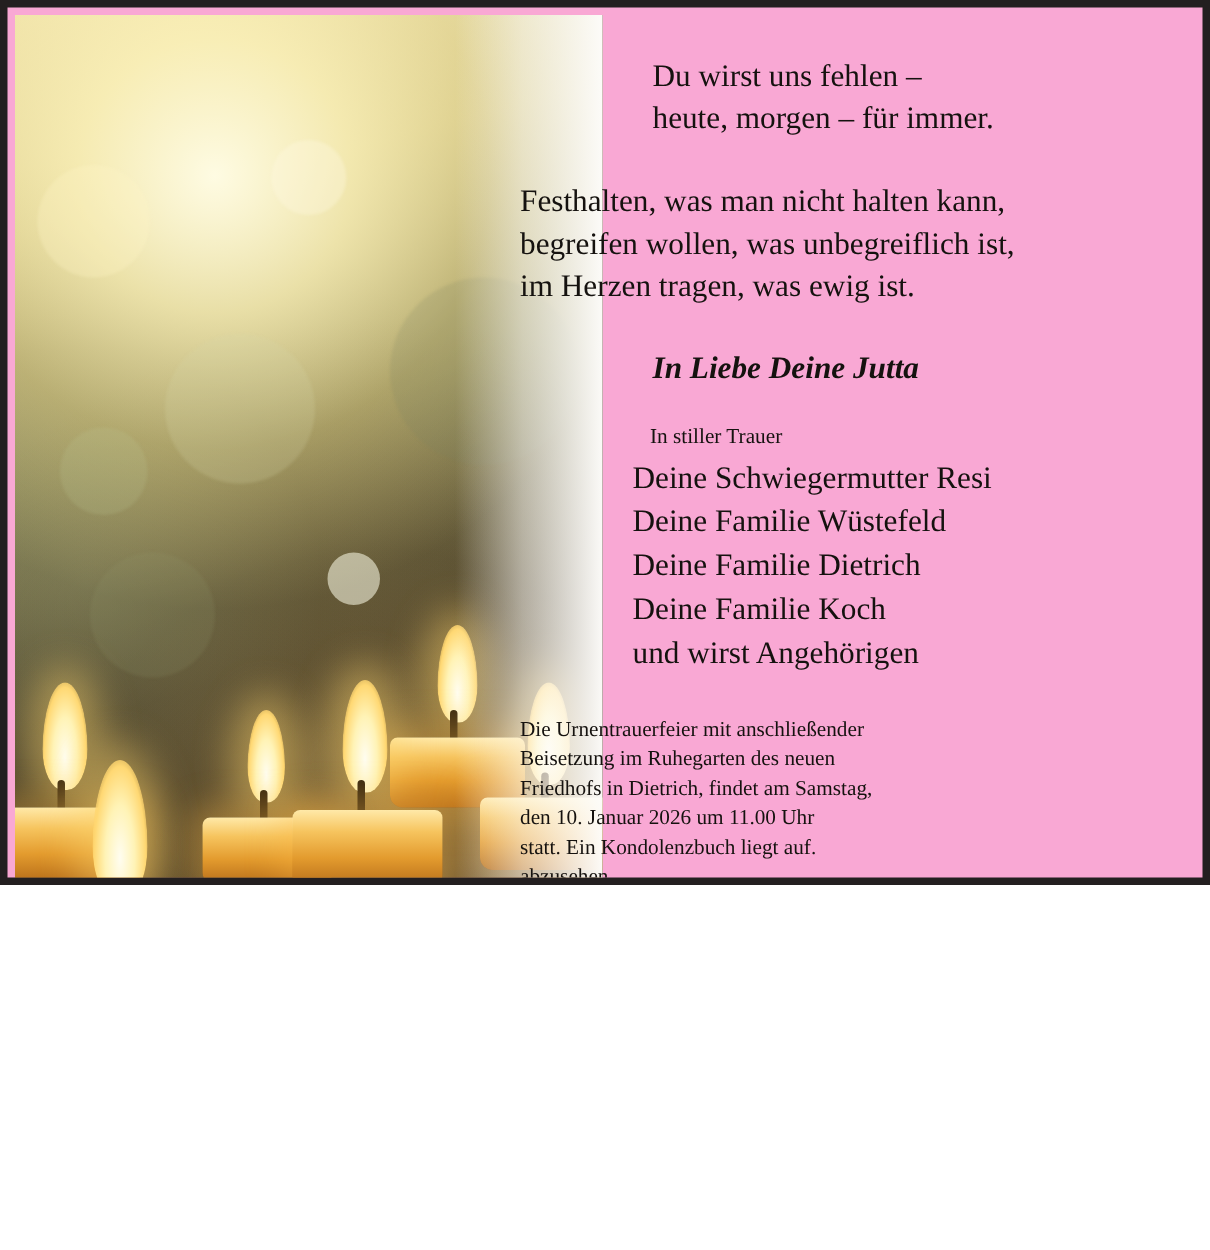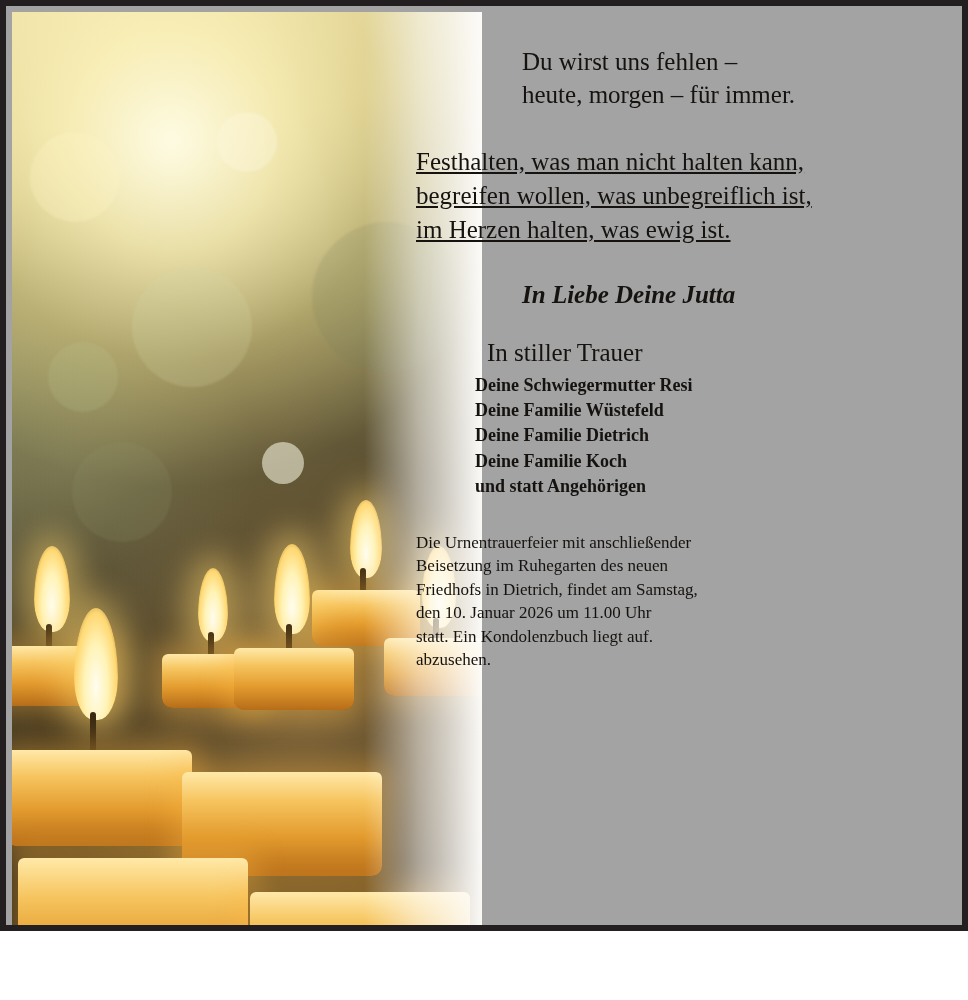--- a/index.html
+++ b/index.html
@@ -13,10 +13,10 @@
   .obituary {
     position: relative;
     width: 968px;
-    height: 931px;
+    height: 708px;
     box-sizing: border-box;
     border: 6px solid #231f20;
-    background: #a3a3a3;
+    background: #f9a8d4;
     overflow: hidden;
   }
 

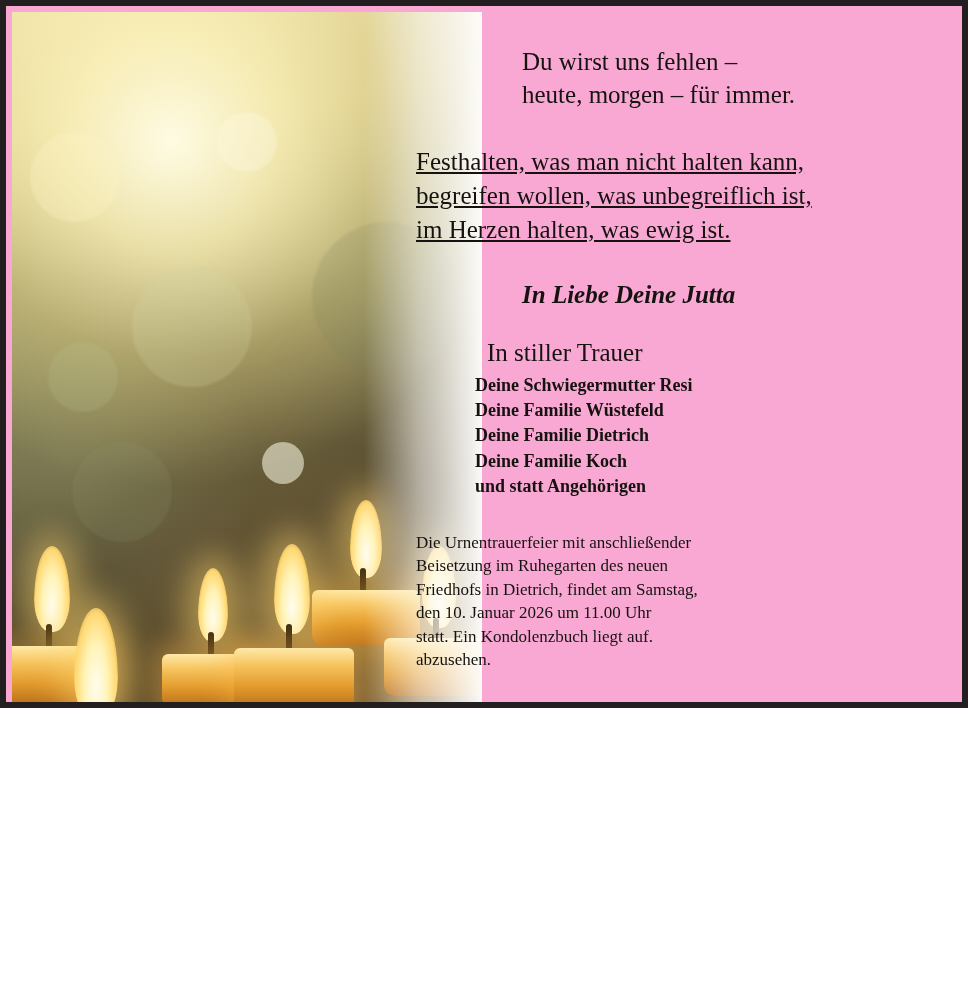--- a/index.html
+++ b/index.html
@@ -114,7 +114,6 @@
     font-size: 25px;
     line-height: 1.36;
     margin-top: 34px;
-    text-decoration: underline;
   }
   .signature {
     font-size: 25px;

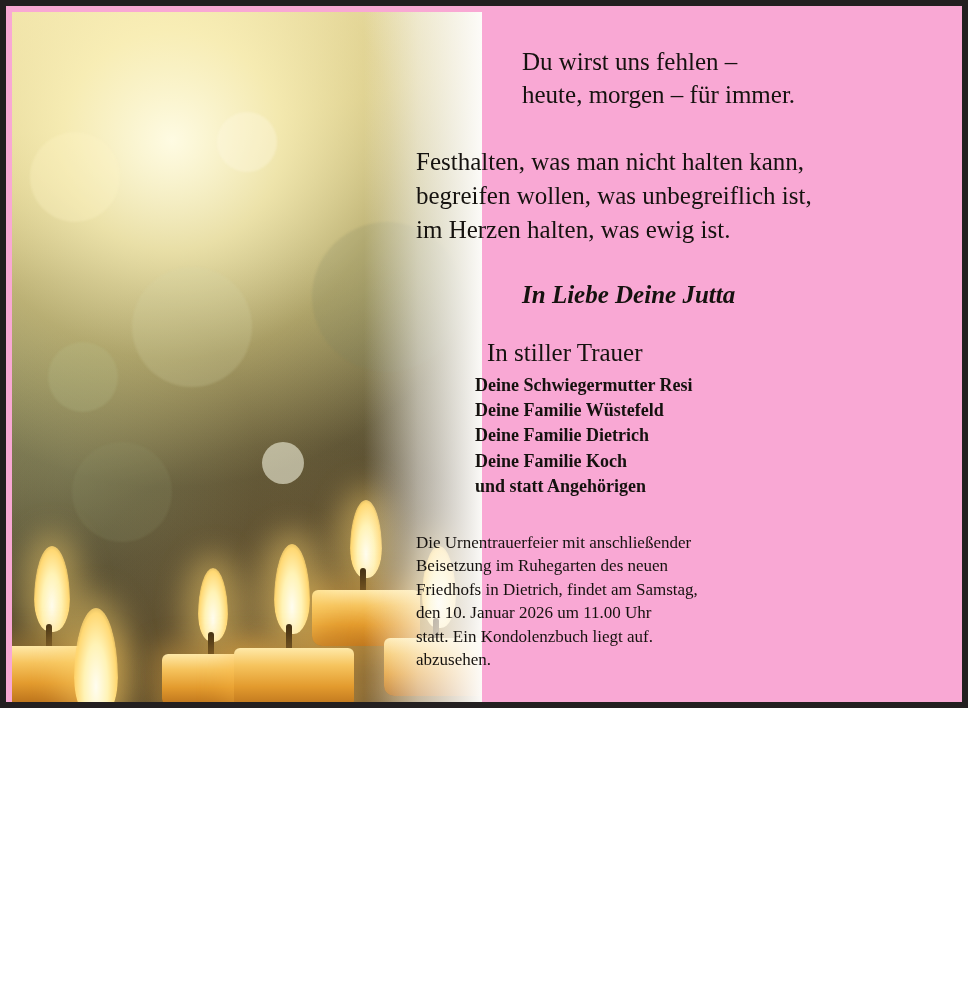--- a/index.html
+++ b/index.html
@@ -214,7 +214,7 @@
     <div class="verse">
       <span class="line">Festhalten, was man nicht halten kann,</span>
       <span class="line">begreifen wollen, was unbegreiflich ist,</span>
-      <span class="line">im Herzen halten, was ewig ist.</span>
+      <span class="line">im Herzen tragen, was ewig ist.</span>
     </div>
 
     <div class="signature">In Liebe Deine Jutta</div>

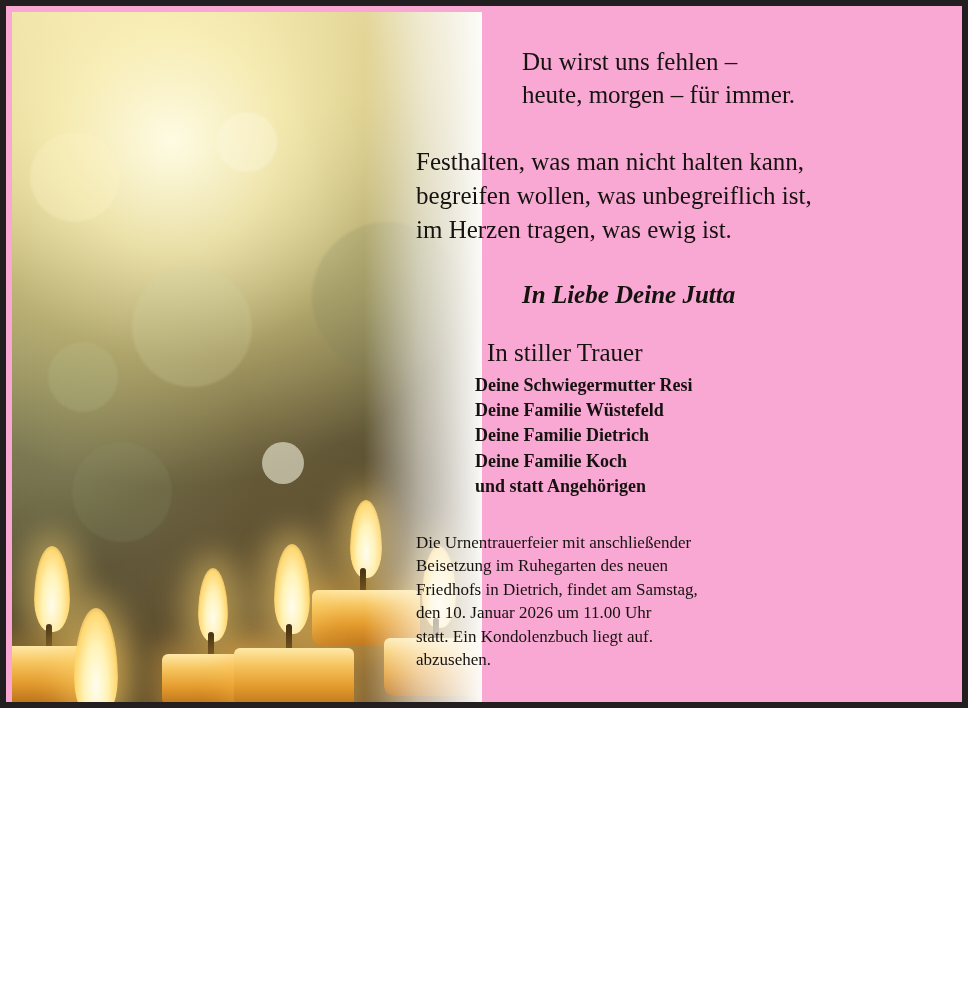--- a/index.html
+++ b/index.html
@@ -123,9 +123,9 @@
     font-style: italic;
   }
   .mourn-intro {
-    font-size: 25px;
+    font-size: 17px;
     margin-top: 30px;
-    margin-left: 71px;
+    margin-left: 104px;
   }
   .mourners {
     font-size: 18px;

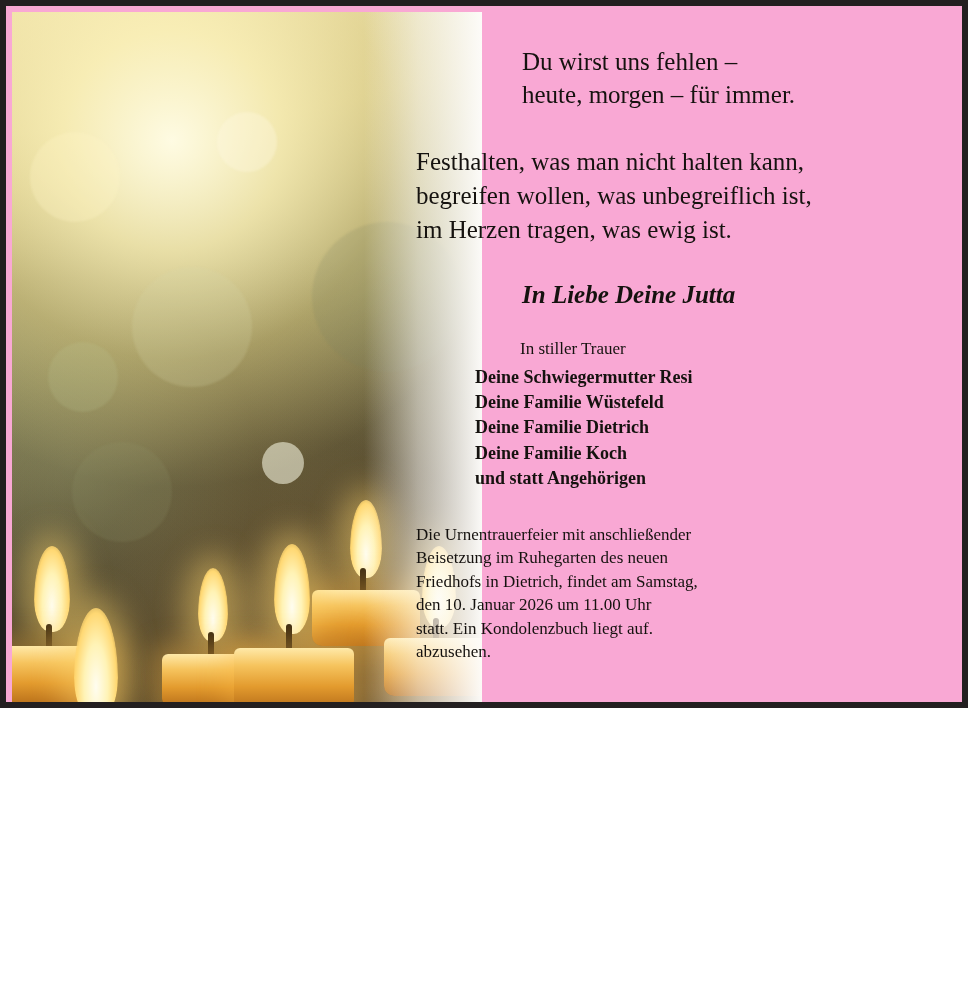--- a/index.html
+++ b/index.html
@@ -128,11 +128,11 @@
     margin-left: 104px;
   }
   .mourners {
-    font-size: 18px;
-    font-weight: bold;
+    font-size: 25px;
+    font-weight: normal;
     line-height: 1.40;
     margin-top: 6px;
-    margin-left: 59px;
+    margin-left: 90px;
   }
   .details {
     font-size: 17px;

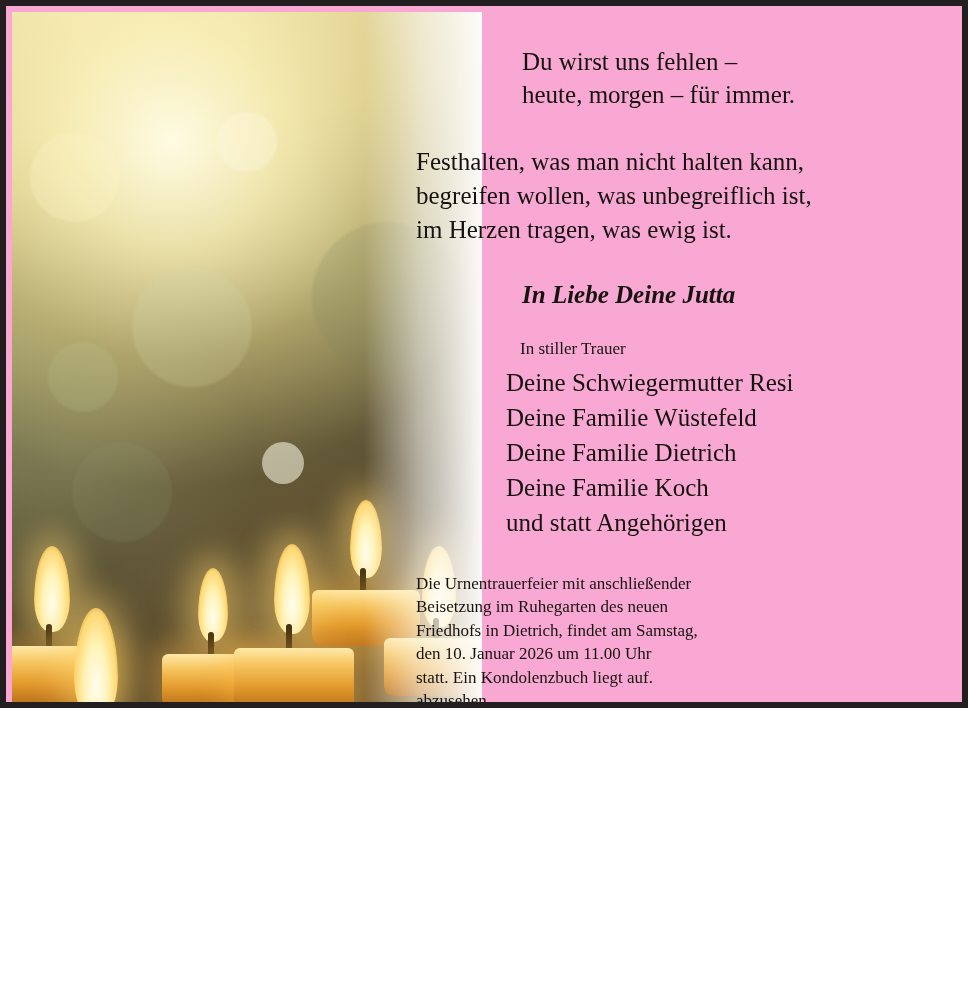--- a/index.html
+++ b/index.html
@@ -226,7 +226,7 @@
       <span class="line">Deine Familie Wüstefeld</span>
       <span class="line">Deine Familie Dietrich</span>
       <span class="line">Deine Familie Koch</span>
-      <span class="line">und statt Angehörigen</span>
+      <span class="line">und wirst Angehörigen</span>
     </div>
 
     <div class="details">

